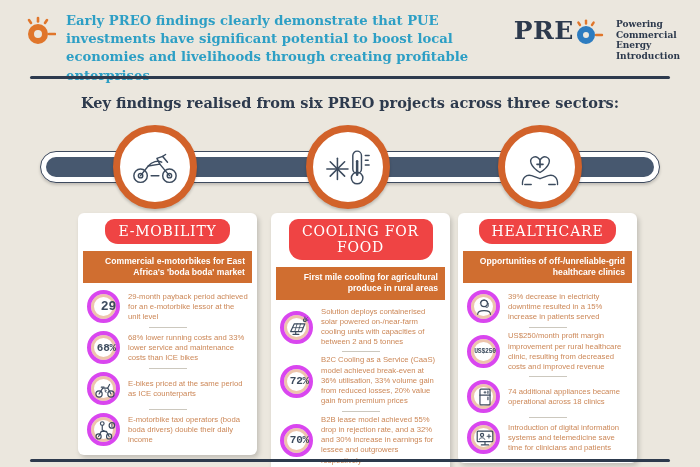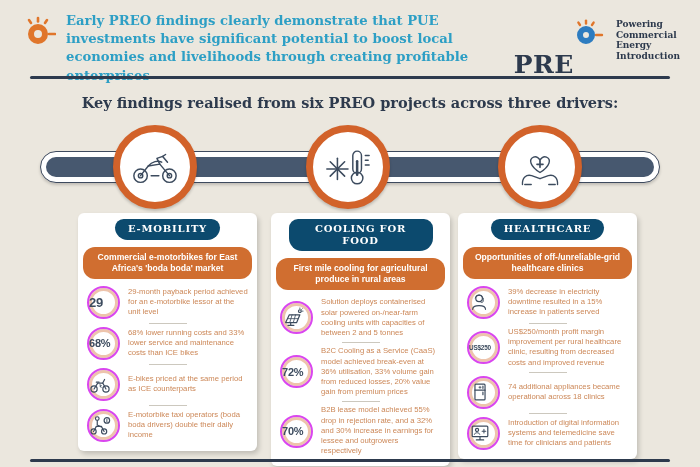--- a/index.html
+++ b/index.html
@@ -17,7 +17,7 @@
   .logo{margin-left:auto;display:flex;align-items:flex-start;margin-top:6px;}
   .logo-wordmark{
     font-family:"DejaVu Serif",serif;font-weight:bold;font-size:25px;line-height:1;
-    color:#2d3a4d;letter-spacing:.5px;margin-top:34px;
+    color:#2d3a4d;letter-spacing:.5px;
   }
   .logo-tagline{margin-left:9px;margin-top:1px;font-family:"DejaVu Serif",serif;font-weight:bold;
     font-size:9px;line-height:1.18;color:#2d3a4d;}

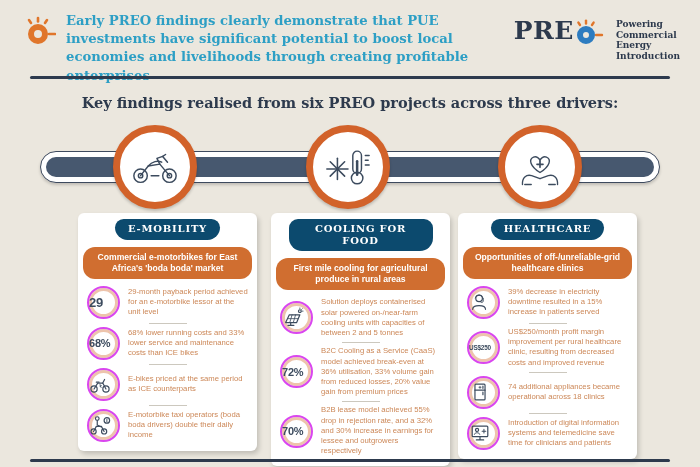--- a/index.html
+++ b/index.html
@@ -119,7 +119,7 @@
   </div>
   <div class="rule rule-top"></div>
 
-  <h2 class="section-title">Key findings realised from six PREO projects across three drivers:</h2>
+  <h2 class="section-title">Key findings realised from six PREO projects across three sectors:</h2>
 
   <div class="tl-bar">
     <div class="tl-bar-inner"></div>

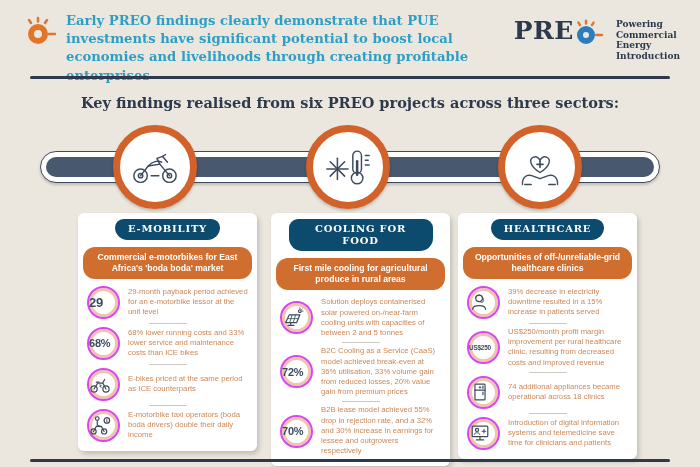--- a/index.html
+++ b/index.html
@@ -54,8 +54,8 @@
   .card-3{left:458px;}
   .pill{
     margin:6px auto 0;width:max-content;max-width:118px;padding:4px 13px 5px;
-    background:#0c4a6e;color:#fff;text-align:center;
-    font-family:"DejaVu Serif",serif;font-weight:bold;font-size:10px;line-height:1.15;
+    background:#ef4444;color:#fff;text-align:center;
+    font-family:"DejaVu Serif",serif;font-weight:normal;font-size:14px;line-height:1.15;
     letter-spacing:.8px;border-radius:9px 9px 13px 13px;
   }
   .subtitle{

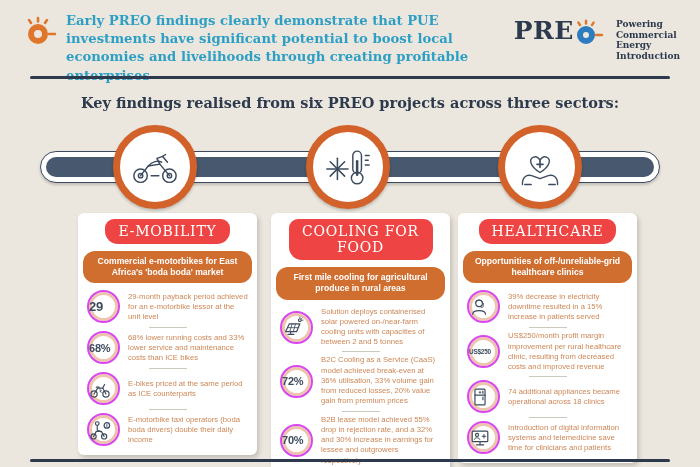--- a/index.html
+++ b/index.html
@@ -59,8 +59,8 @@
     letter-spacing:.8px;border-radius:9px 9px 13px 13px;
   }
   .subtitle{
-    margin:7px 5px 2px;background:#d06e30;color:#fff;text-align:center;
-    font-weight:bold;font-size:8.6px;line-height:1.3;padding:5px 7px;border-radius:12px;
+    margin:7px 5px 2px;background:#d06e30;color:#fff;text-align:right;
+    font-weight:bold;font-size:8.6px;line-height:1.3;padding:5px 7px;border-radius:0;
   }
   .items{padding:2px 9px 0;}
   .item{display:flex;align-items:center;margin:3px 0;}

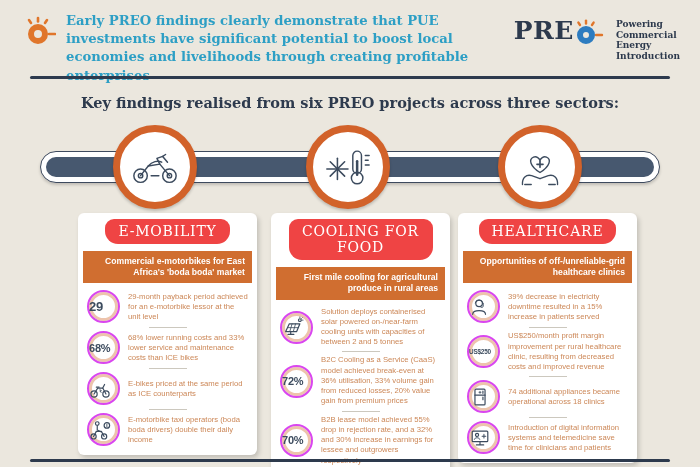--- a/index.html
+++ b/index.html
@@ -66,9 +66,10 @@
   .item{display:flex;align-items:center;margin:3px 0;}
   .badge{
     flex:none;width:33px;height:33px;border-radius:50%;background:#fff;
-    border:2px solid #d946ef;box-shadow:inset 0 0 0 3px rgba(215,125,70,.45);
-    box-sizing:border-box;display:flex;align-items:center;justify-content:flex-start;
+    border:4px solid #d946ef;box-shadow:inset 0 0 0 3px rgba(215,125,70,.45);
+    box-sizing:border-box;display:flex;align-items:center;justify-content:flex-end;
     margin-right:8px;
+    font-family:Liberation Mono, monospace;
   }
   .badge-num{font-weight:bold;color:#3c4b5e;font-size:11px;letter-spacing:-.2px;}
   .badge-num-lg{font-size:13px;}

